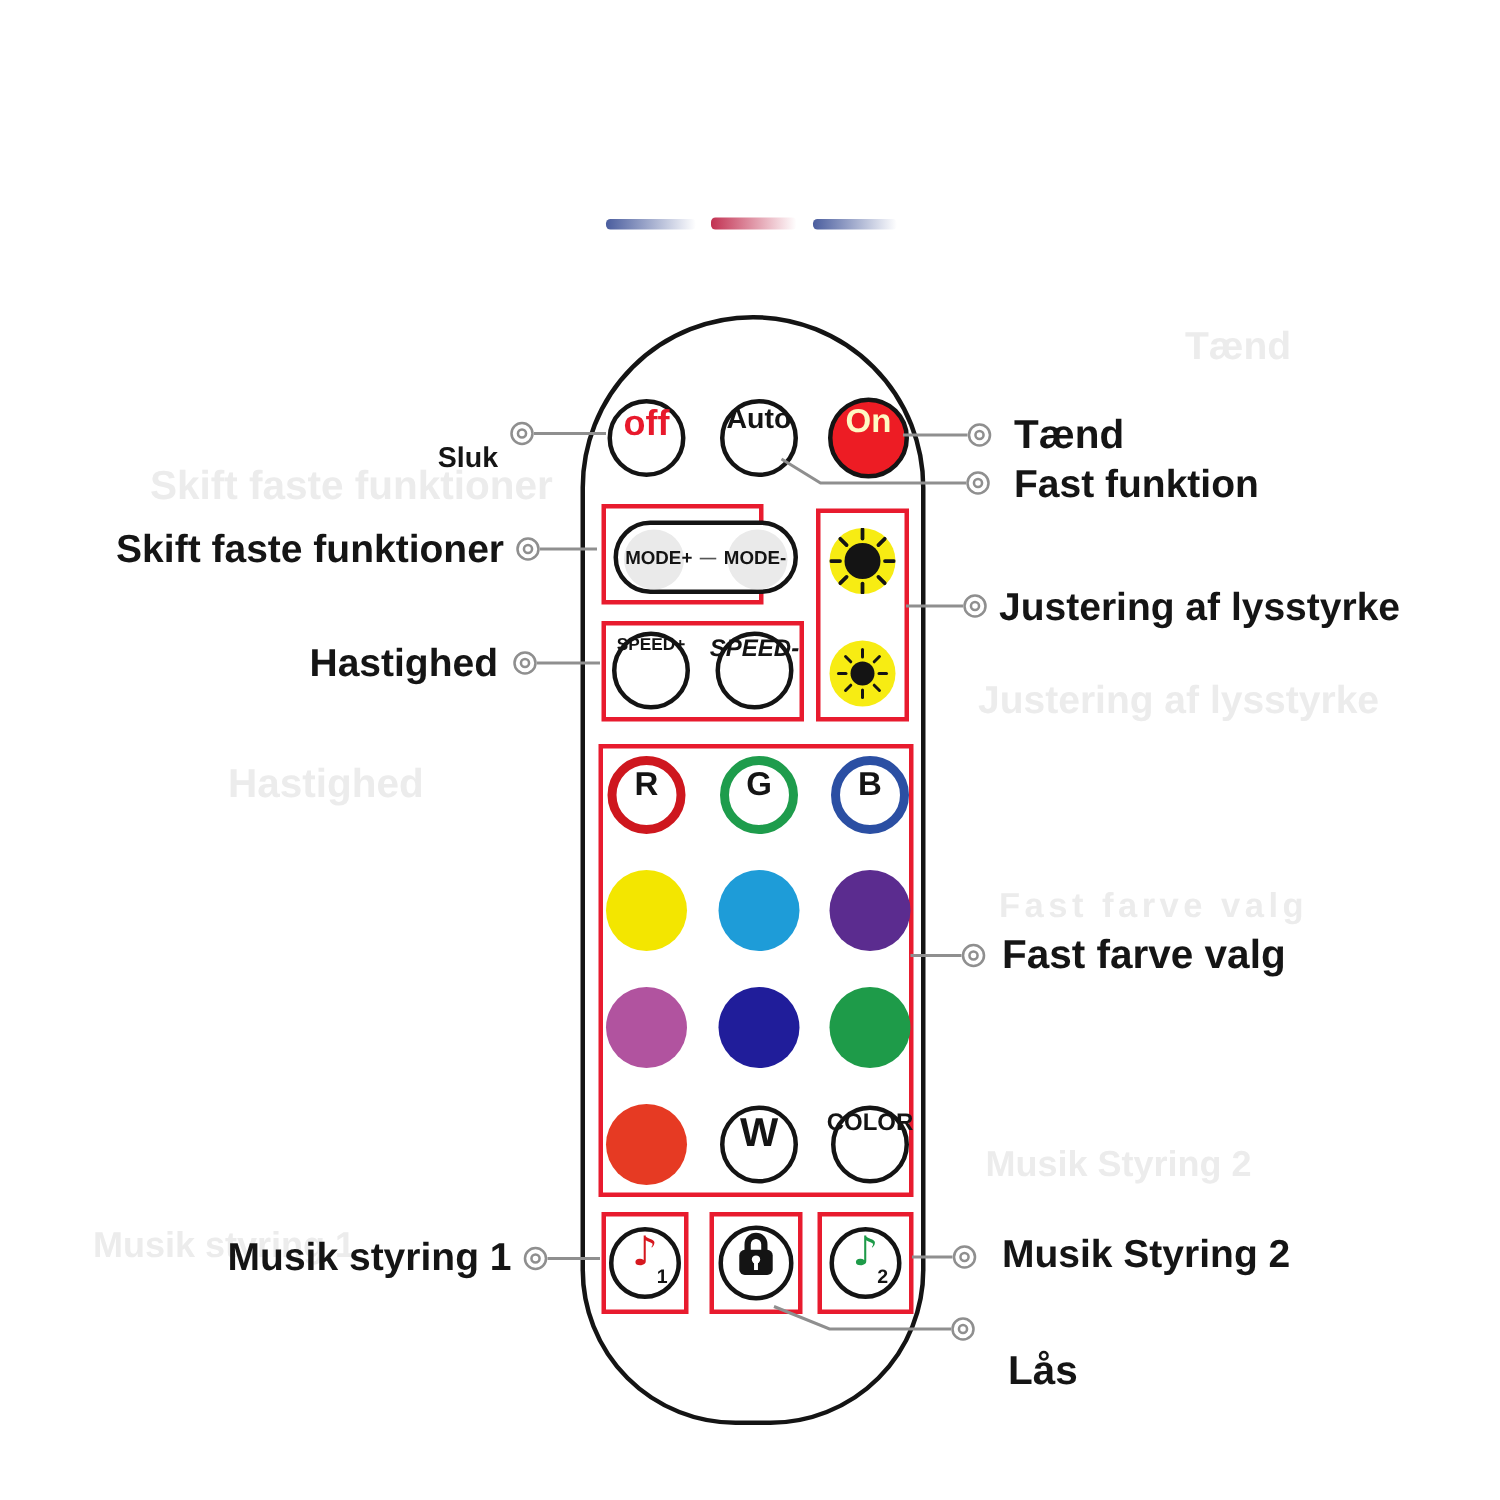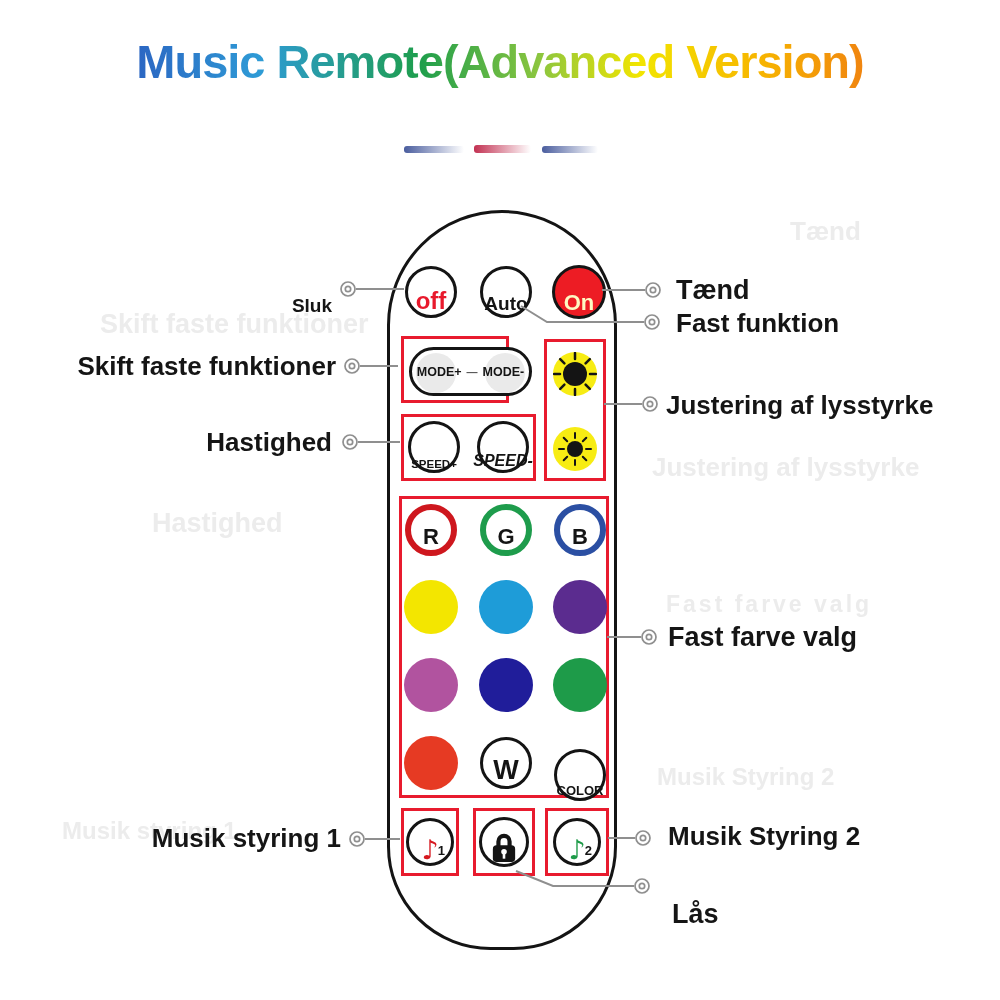--- a/index.html
+++ b/index.html
@@ -47,7 +47,6 @@
 
 <div class="canvas">
 
-  <div class="title" style="background-image: linear-gradient(90deg, rgb(27, 47, 143) 0%, rgb(43, 95, 192) 12%, rgb(46, 155, 214) 26%, rgb(30, 158, 76) 42%, rgb(140, 198, 63) 54%, rgb(242, 229, 0) 64%, rgb(247, 181, 0) 76%, rgb(239, 125, 18) 88%, rgb(232, 37, 30) 100%);">Music Remote(Advanced Version)</div>
 
   <div class="dash" style="left: 404px; width: 60px; background-image: linear-gradient(90deg, rgb(74, 93, 158), rgba(255, 255, 255, 0));"></div>
   <div class="dash" style="left: 474px; width: 57px; top: 145px; height: 8px; background-image: linear-gradient(90deg, rgb(194, 49, 82), rgba(255, 255, 255, 0));"></div>

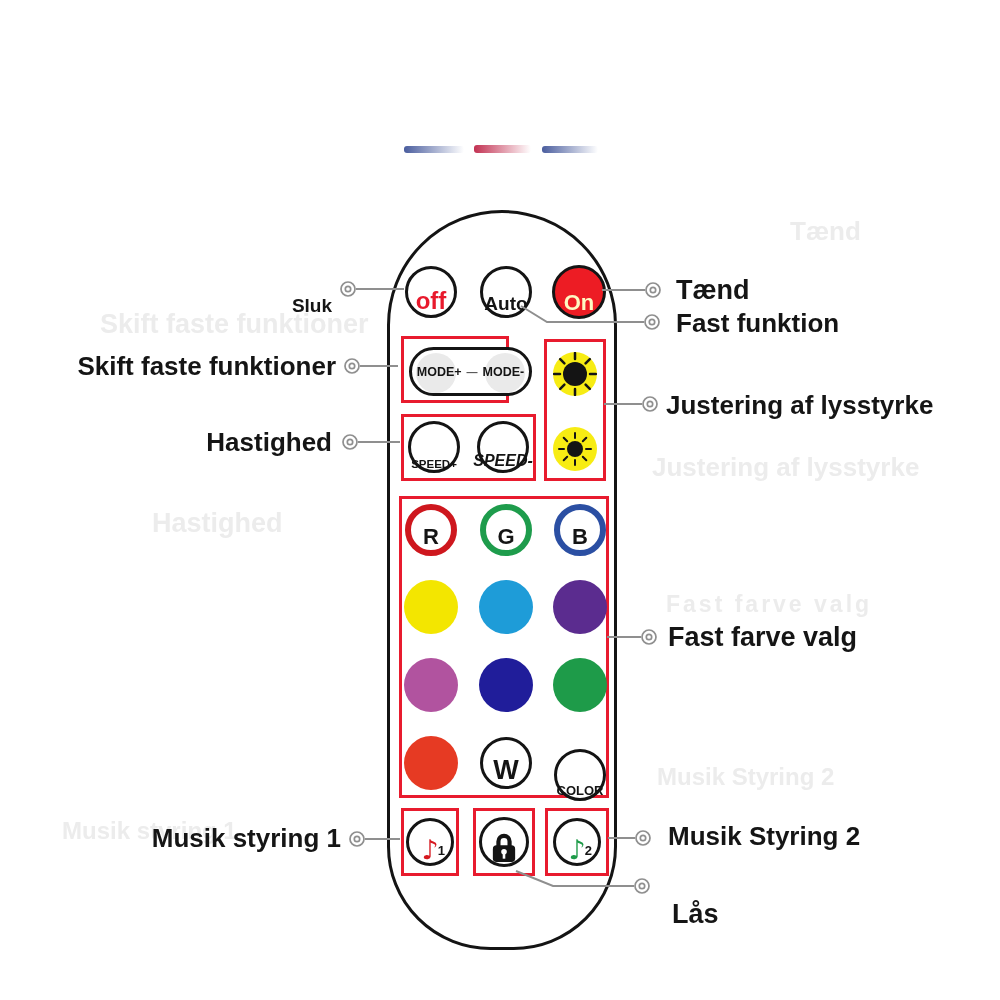--- a/index.html
+++ b/index.html
@@ -17,7 +17,7 @@
   .remote{position:absolute;left:387px;top:210px;width:230px;height:740px;background:#fff;
           border:3.5px solid #141414;border-radius:118px 118px 106px 106px;}
 
-  .circle{position:absolute;border-radius:50%;display:flex;align-items:flex-end;justify-content:center;
+  .circle{position:absolute;border-radius:50%;display:flex;align-items:flex-start;justify-content:center;
           font-weight:bold;background:#fff;}
   .outlined{border:3px solid #141414;}
 

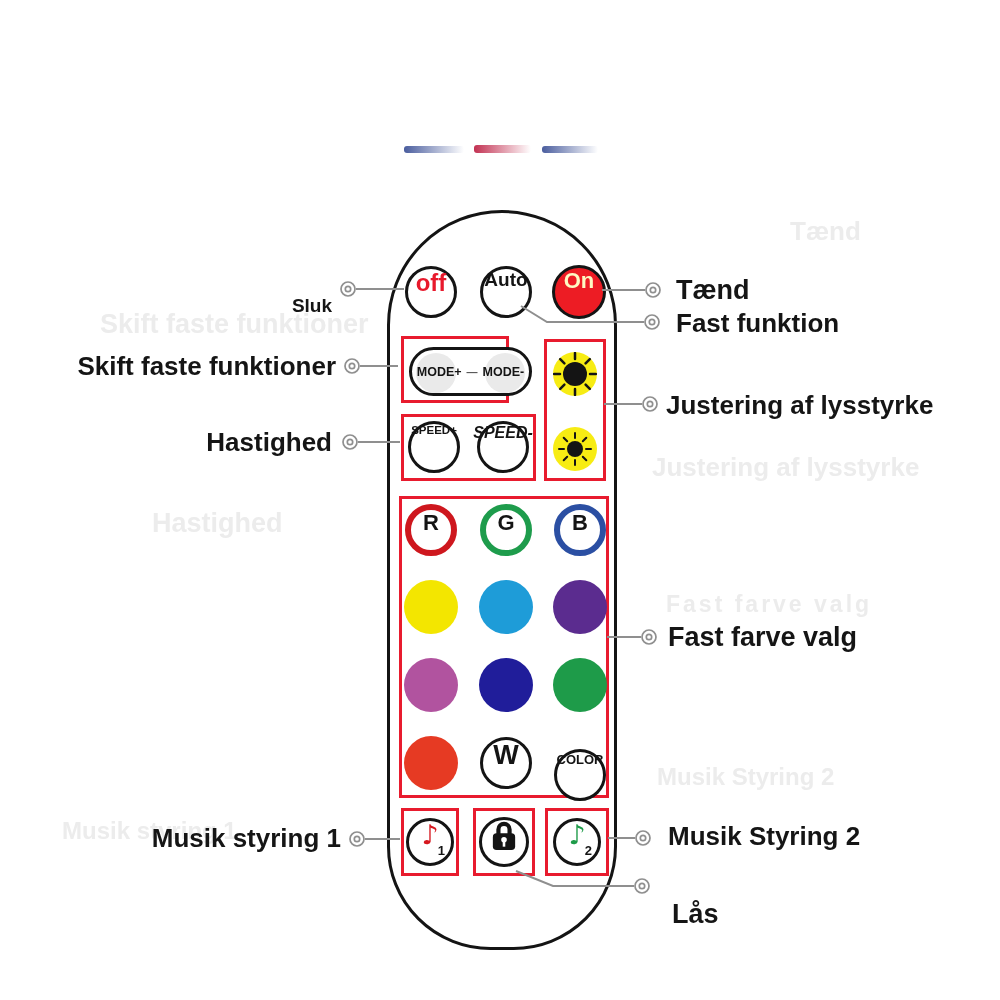--- a/index.html
+++ b/index.html
@@ -148,7 +148,7 @@
     <div class="circle outlined" style="left:90px;top:524px;width:52px;height:52px;font-size:27px;color:#141414;">
       <span>W</span>
     </div>
-    <div class="circle outlined" style="left:164px;top:536px;width:52px;height:52px;font-size:13px;color:#141414;">
+    <div class="circle outlined" style="left:164px;top:524px;width:52px;height:52px;font-size:16px;color:#141414;">
       <span>COLOR</span>
     </div>
 

